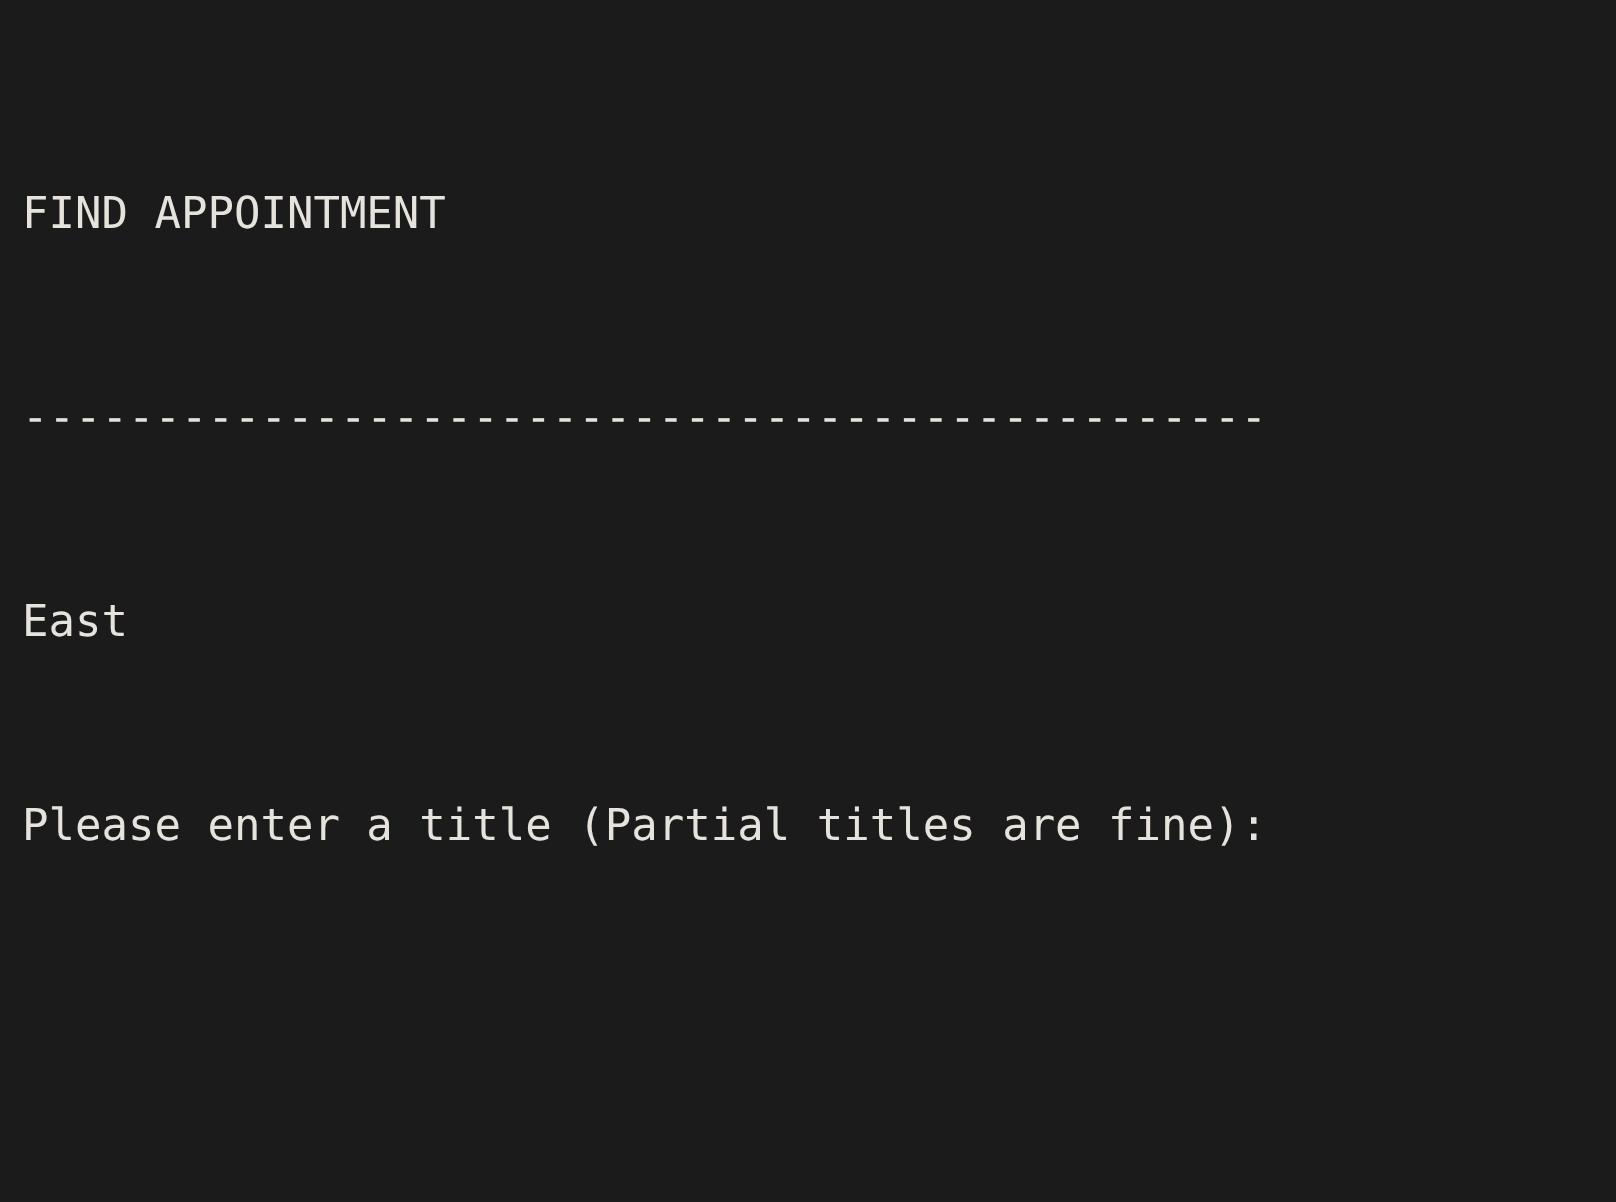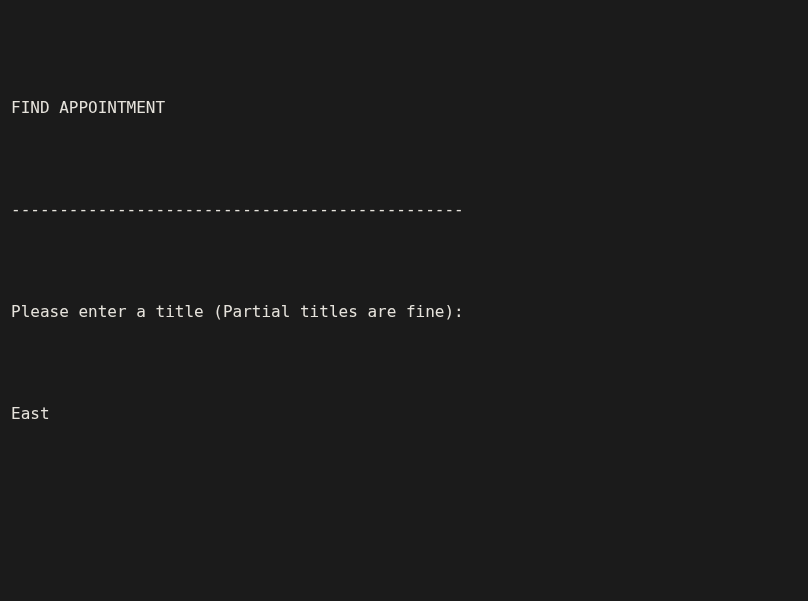--- a/index.html
+++ b/index.html
@@ -17,7 +17,7 @@
     background: #1b1b1b;
     color: #e6e3dc;
     font-family: "DejaVu Sans Mono", "Liberation Mono", monospace;
-    font-size: 16px;
+    font-size: 22px;
     line-height: 34px;
     padding: 23px 0 0 11px;
     box-sizing: border-box;

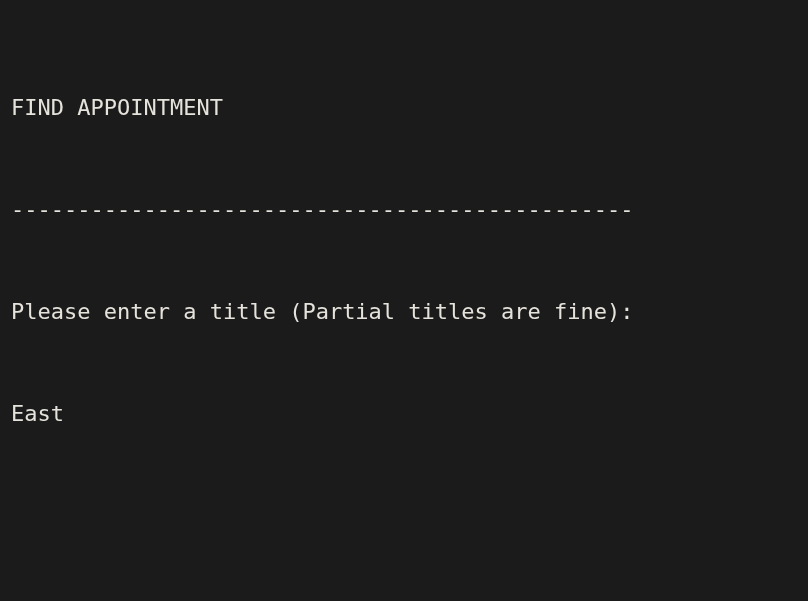--- a/index.html
+++ b/index.html
@@ -48,8 +48,8 @@
 <div id="terminal">
   <span class="line heading">FIND APPOINTMENT</span>
   <span class="line sep">-----------------------------------------------</span>
+  <span class="line">East</span>
   <span class="line">Please enter a title (Partial titles are fine):</span>
-  <span class="line">East</span>
   <span class="blank"></span>
   
   

